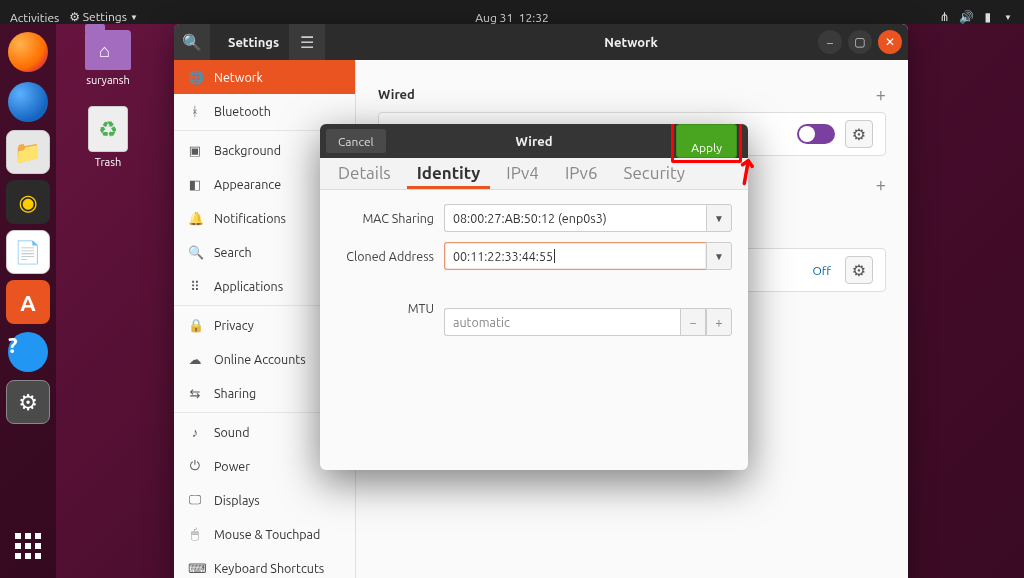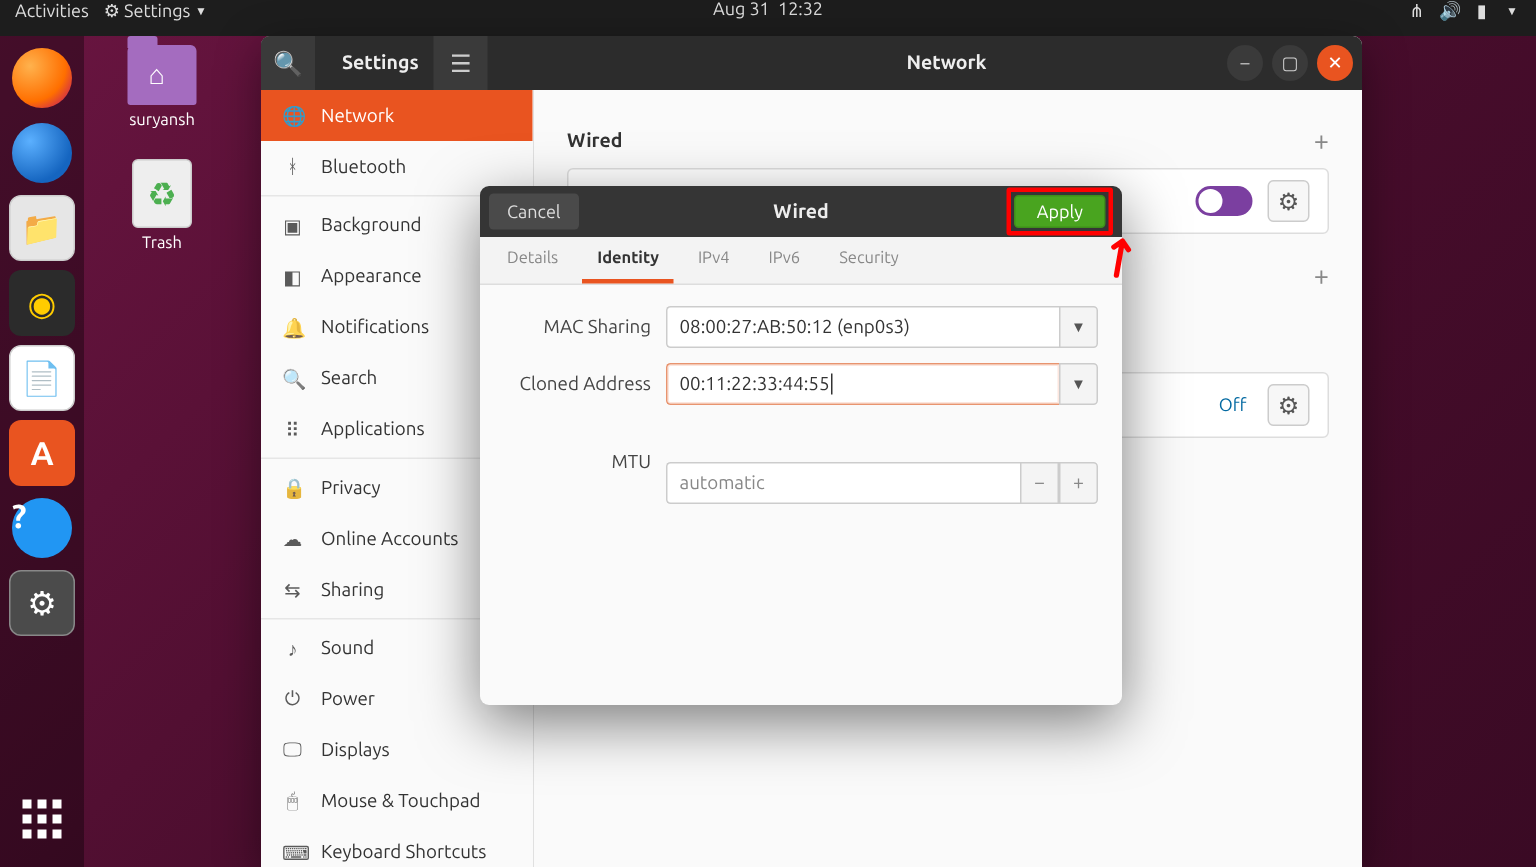--- a/index.html
+++ b/index.html
@@ -6,7 +6,7 @@
   body { width: 1024px; height: 578px; overflow: hidden; background: linear-gradient(135deg, #6a1541 0%, #4a0d2d 50%, #3a0a24 100%); position: relative; }
 
   
-  .topbar { position: absolute; top:0; left:0; right:0; height:24px; background:#1d1d1d; color:#ddd; display:flex; align-items:flex-start; font-size:12px; }
+  .topbar { position: absolute; top:0; left:0; right:0; height:24px; background:#1d1d1d; color:#ddd; display:flex; align-items:flex-end; font-size:12px; }
   .topbar .left { display:flex; align-items:center; gap:10px; padding-left:10px; }
   .topbar .center { position:absolute; left:50%; transform:translateX(-50%); }
   .topbar .right { margin-left:auto; display:flex; align-items:center; gap:10px; padding-right:12px; }

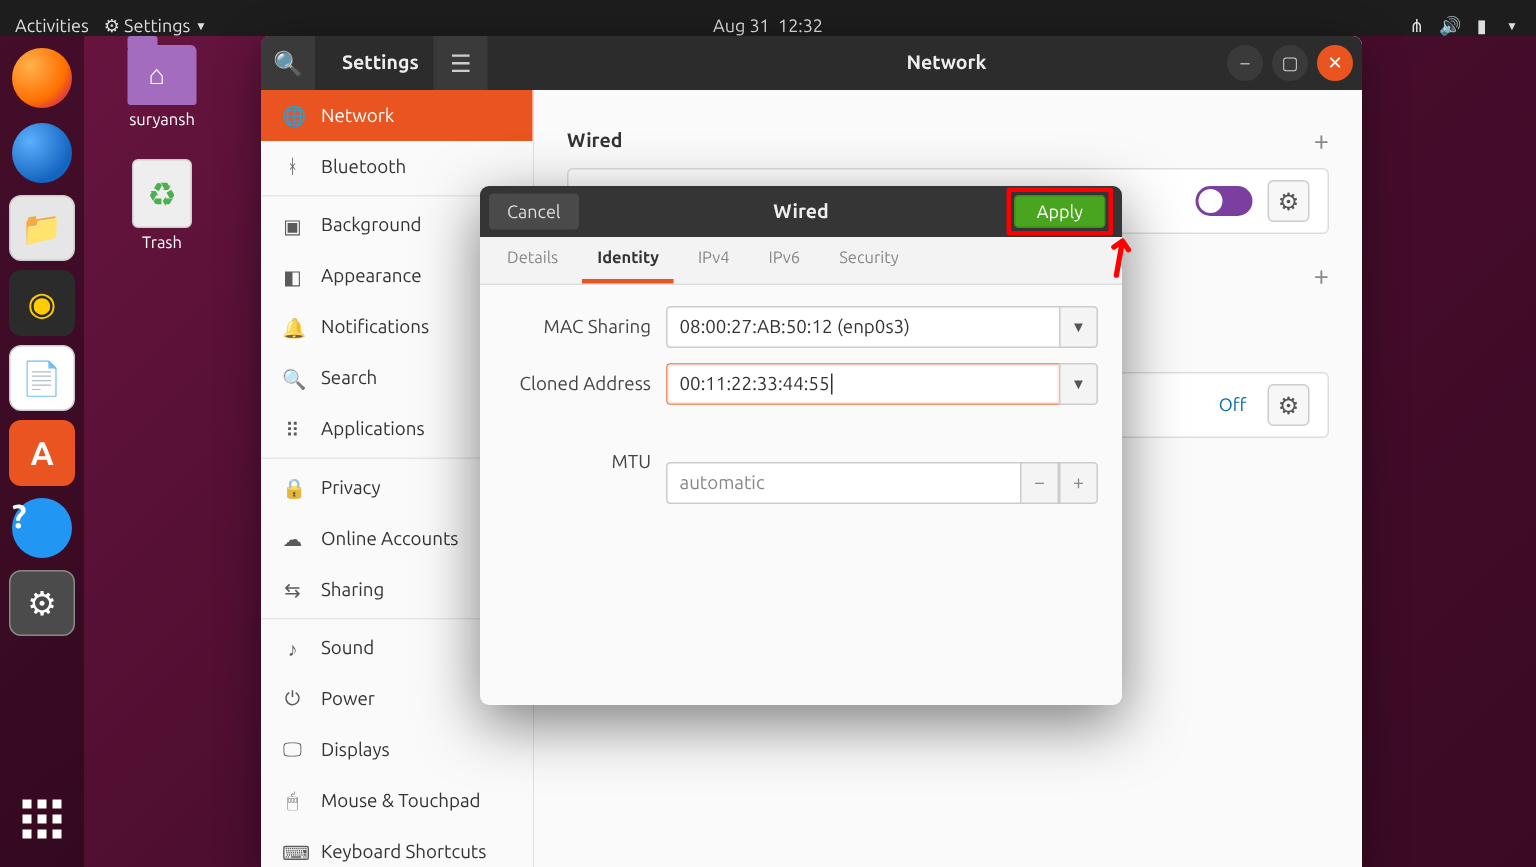--- a/index.html
+++ b/index.html
@@ -70,7 +70,7 @@
   .dlg-cancel{background:#4a4a4a;color:#ddd;border:none;height:24px;padding:0 12px;border-radius:3px;font-size:12px;}
   .dlg-title{position:absolute;left:50%;transform:translateX(-50%);color:#eee;font-size:13px;font-weight:bold;}
   .dlg-apply-wrap{margin-left:auto;border:3px solid #ff0000;padding:2px;border-radius:2px;}
-  .dlg-apply{background:#49a41f;color:#fff;border:1px solid #3e8e1a;height:22px;padding:4px 14px;border-radius:3px;font-size:12px;}
+  .dlg-apply{background:#49a41f;color:#fff;border:1px solid #3e8e1a;height:22px;padding:16px 14px;border-radius:3px;font-size:12px;}
   .tabs{height:32px;border-bottom:1px solid #ddd;display:flex;align-items:stretch;padding:0 8px;gap:6px;background:#f3f3f3;}
   .tab{display:flex;align-items:center;padding:0 10px;font-size:11px;color:#888;border-bottom:3px solid transparent;}
   .tab.active{color:#333;font-weight:700;border-bottom-color:#e95420;}

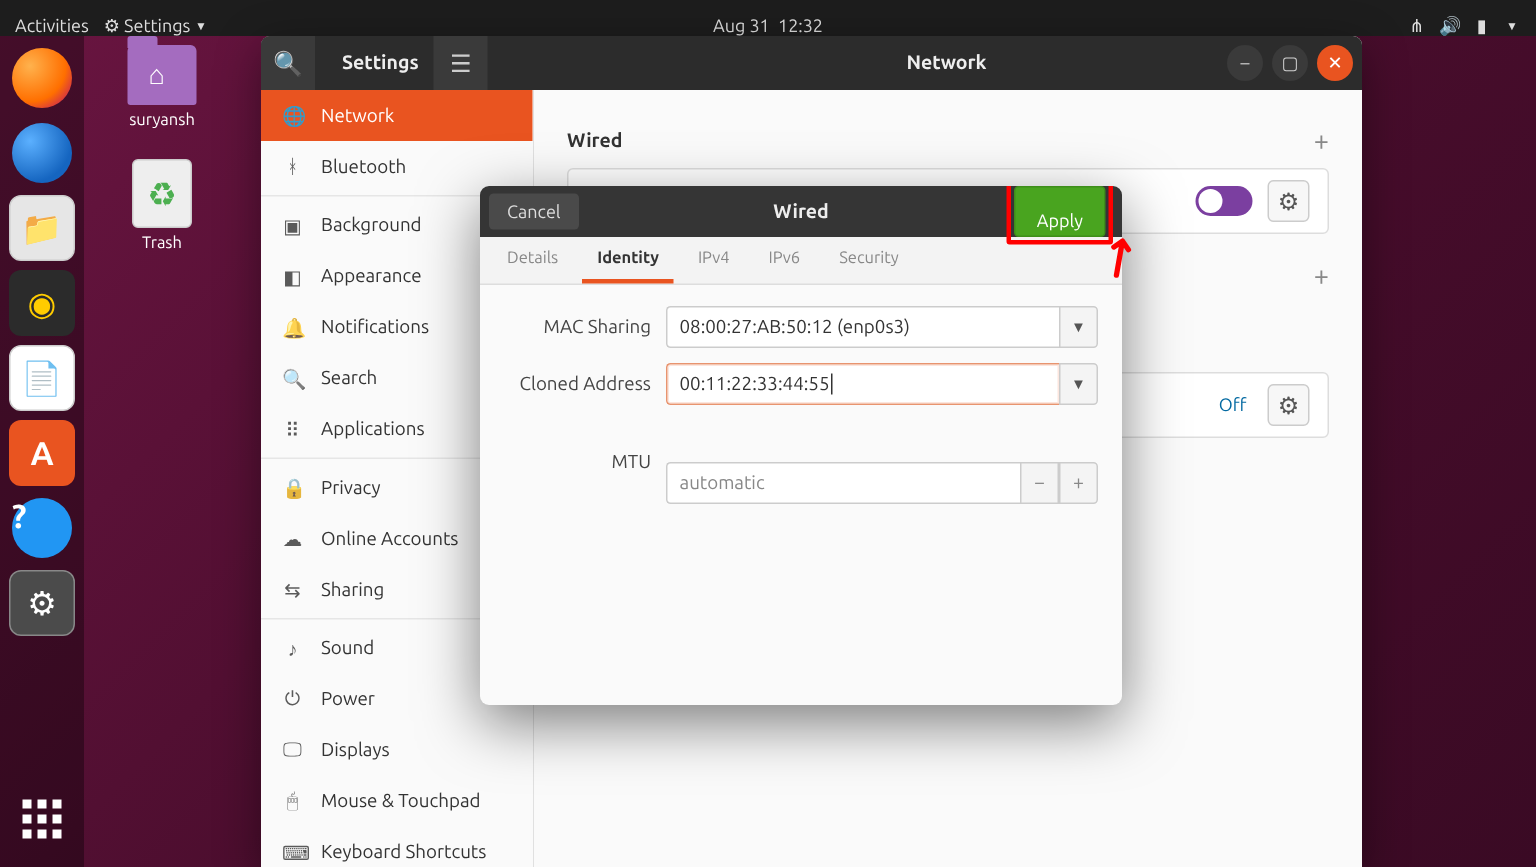--- a/index.html
+++ b/index.html
@@ -72,7 +72,7 @@
   .dlg-apply-wrap{margin-left:auto;border:3px solid #ff0000;padding:2px;border-radius:2px;}
   .dlg-apply{background:#49a41f;color:#fff;border:1px solid #3e8e1a;height:22px;padding:16px 14px;border-radius:3px;font-size:12px;}
   .tabs{height:32px;border-bottom:1px solid #ddd;display:flex;align-items:stretch;padding:0 8px;gap:6px;background:#f3f3f3;}
-  .tab{display:flex;align-items:center;padding:0 10px;font-size:11px;color:#888;border-bottom:3px solid transparent;}
+  .tab{display:flex;align-items:center;padding:0 10px;font-size:17px;color:#888;border-bottom:3px solid transparent;}
   .tab.active{color:#333;font-weight:700;border-bottom-color:#e95420;}
   .dlg-body{padding:14px 16px;}
   .field{display:flex;align-items:center;margin-bottom:10px;}

